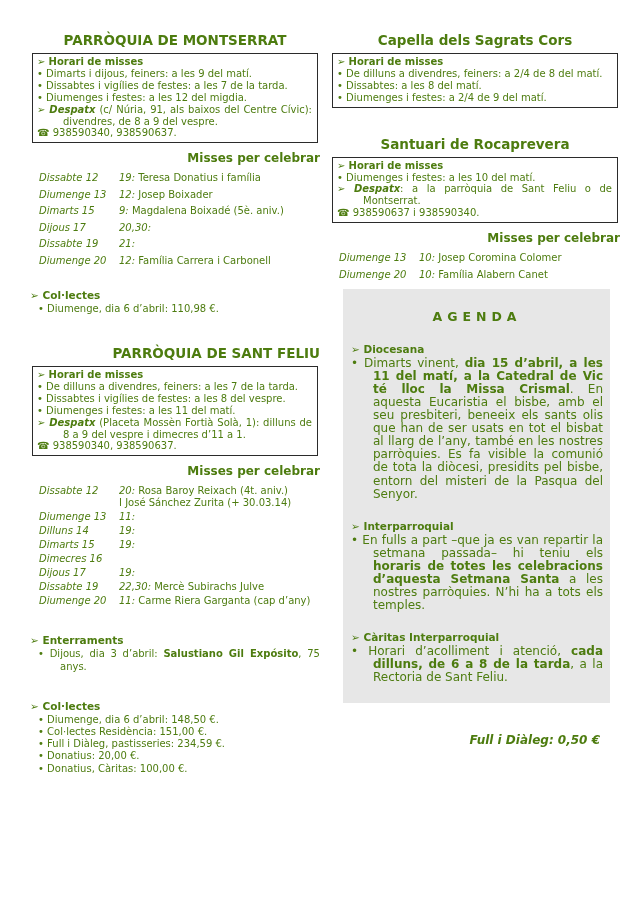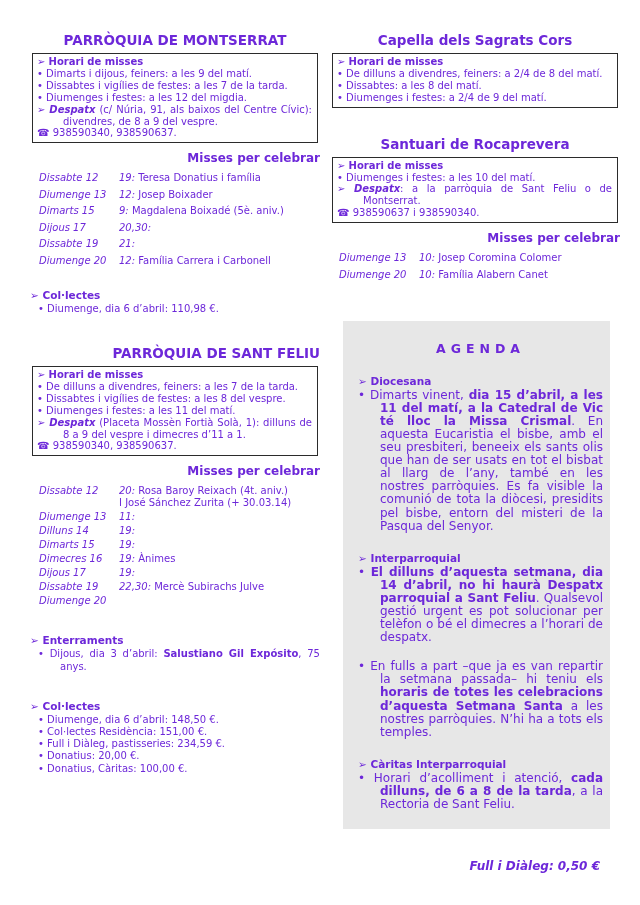--- a/index.html
+++ b/index.html
@@ -8,7 +8,7 @@
     width: 640px;
     height: 905px;
     background: #fff;
-    color: #6d28d9;
+    color: #4d7c0f;
     font-family: "DejaVu Sans", sans-serif;
     overflow: hidden;
   }

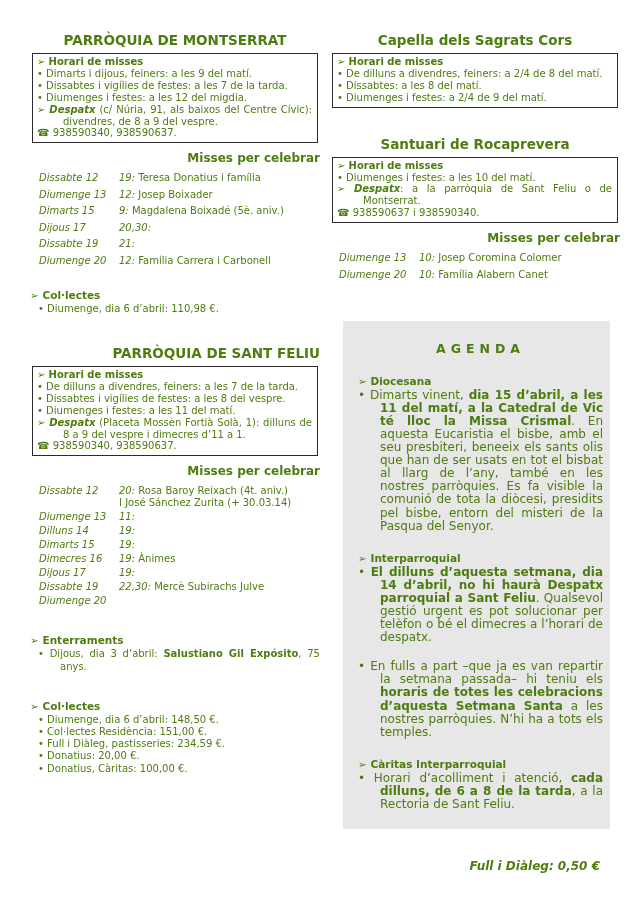--- a/index.html
+++ b/index.html
@@ -51,9 +51,9 @@
   .bullet  { padding-left: 30px; text-indent: -22px; text-align: justify; }
 
   .agenda {
-    margin: 40px 10px 0 13px;
+    margin: 8px 10px 0 13px;
     background: #e7e7e7;
-    padding: 12px 7px 18px 15px;
+    padding: 12px 7px 18px 8px;
   }
   .agenda-title {
     text-align: center; font-size: 12.5px; font-weight: bold;

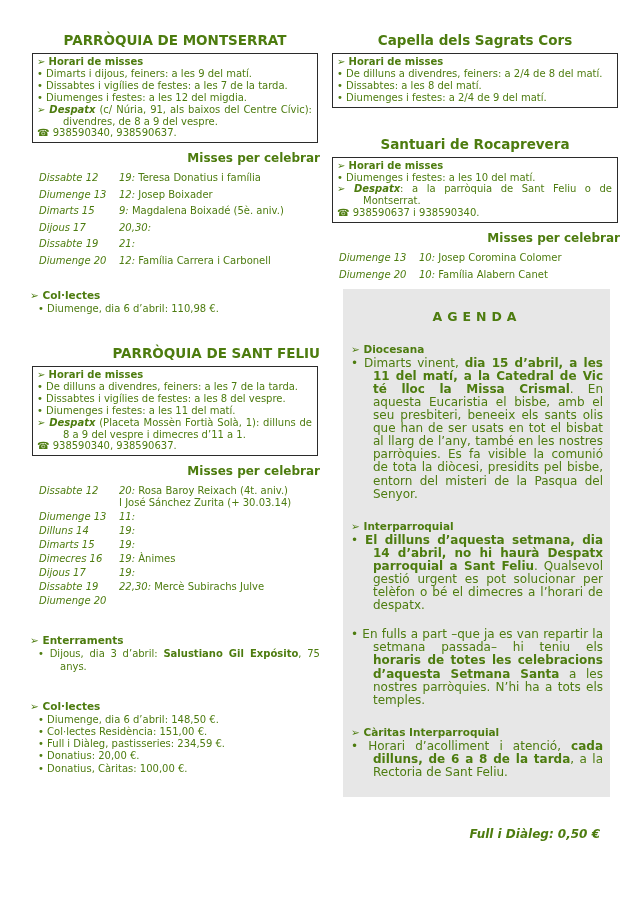--- a/index.html
+++ b/index.html
@@ -292,8 +292,6 @@
         <div class="aheading"><span class="glyph">➢</span>
           <span>Interparroquial</span></div>
         <div class="apara"><span class="glyph">•</span>
-          <span></span><b>El dilluns d’aquesta setmana, dia 14 d’abril, no hi haurà Despatx parroquial a Sant Feliu</b><span>. Qualsevol gestió urgent es pot solucionar per telèfon o bé el dimecres a l’horari de despatx.</span></div>
-        <div class="apara"><span class="glyph">•</span>
           <span>En fulls a part –que ja es van repartir la setmana passada– hi teniu els </span><b>horaris de totes les celebracions d’aquesta Setmana Santa</b><span> a les nostres parròquies. N’hi ha a tots els temples.</span></div>
       </div>
 

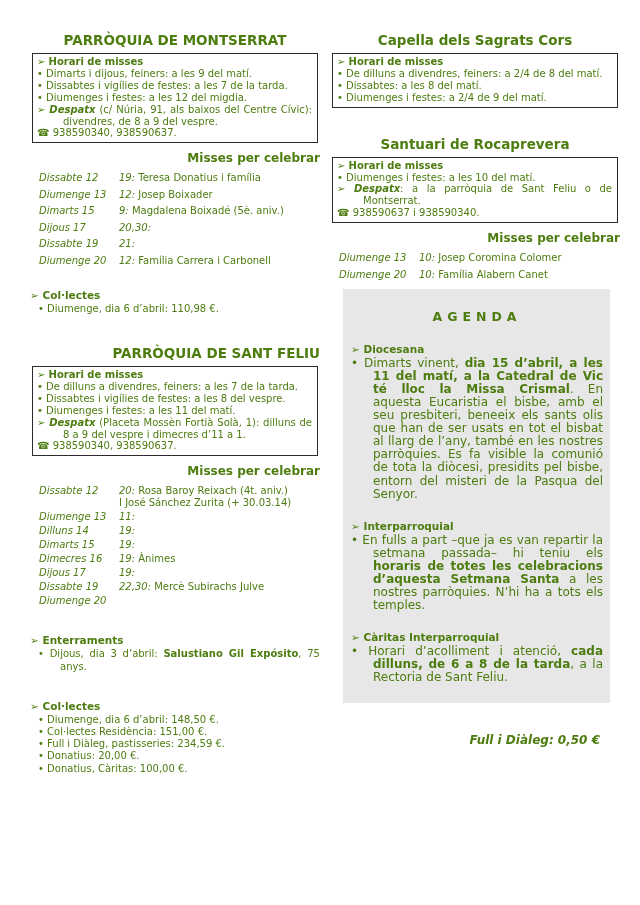--- a/index.html
+++ b/index.html
@@ -189,8 +189,6 @@
       </div>
       <div class="mass-row">
         <span class="mass-day">Dimecres 16</span>
-        <span class="mass-cell"><i class="mass-time">19:</i>
-          <span>Ànimes</span></span>
       </div>
       <div class="mass-row">
         <span class="mass-day">Dijous 17</span>

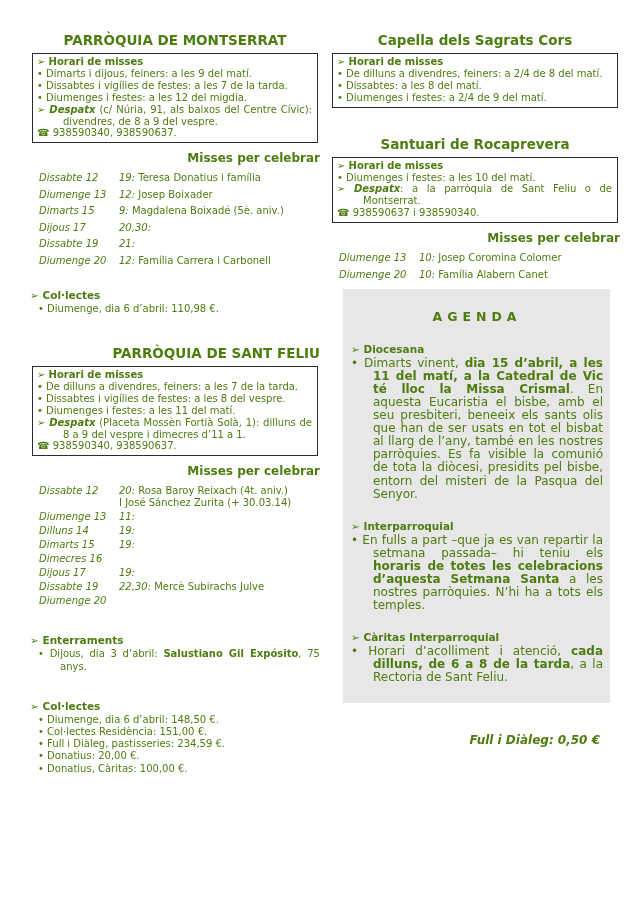--- a/index.html
+++ b/index.html
@@ -202,6 +202,8 @@
       </div>
       <div class="mass-row">
         <span class="mass-day">Diumenge 20</span>
+        <span class="mass-cell"><i class="mass-time">11:</i>
+          <span>Carme Riera Garganta (cap d’any)</span></span>
       </div>
     </div>
 

